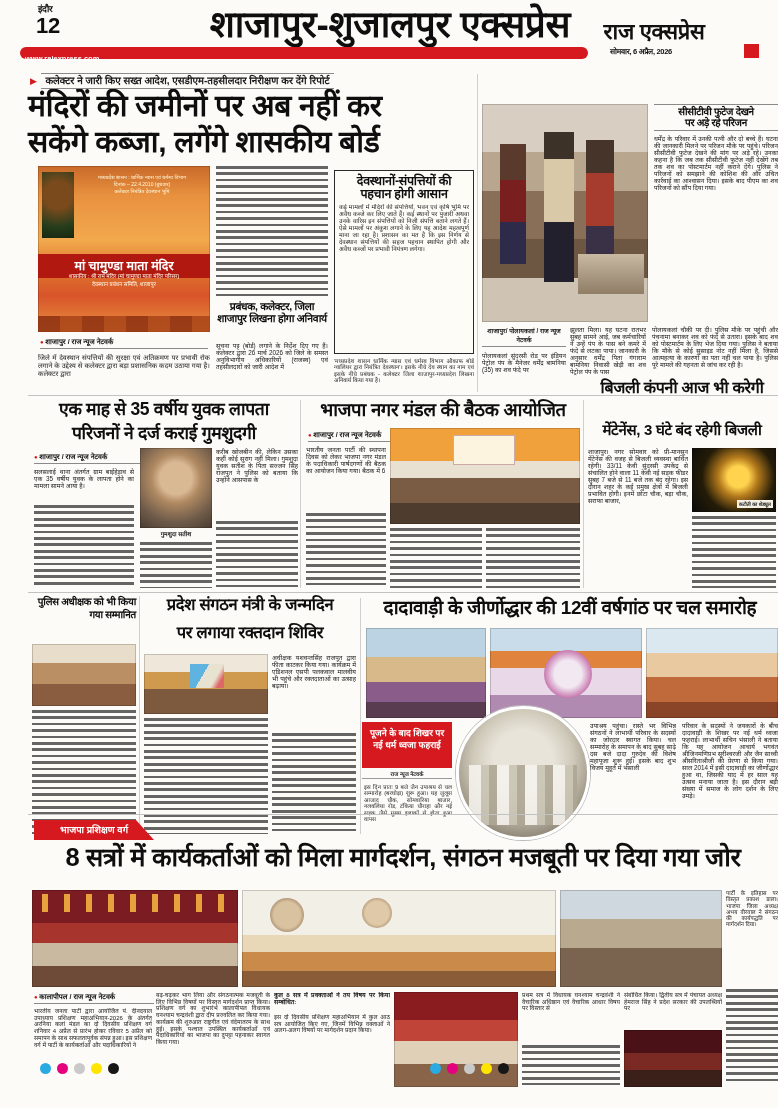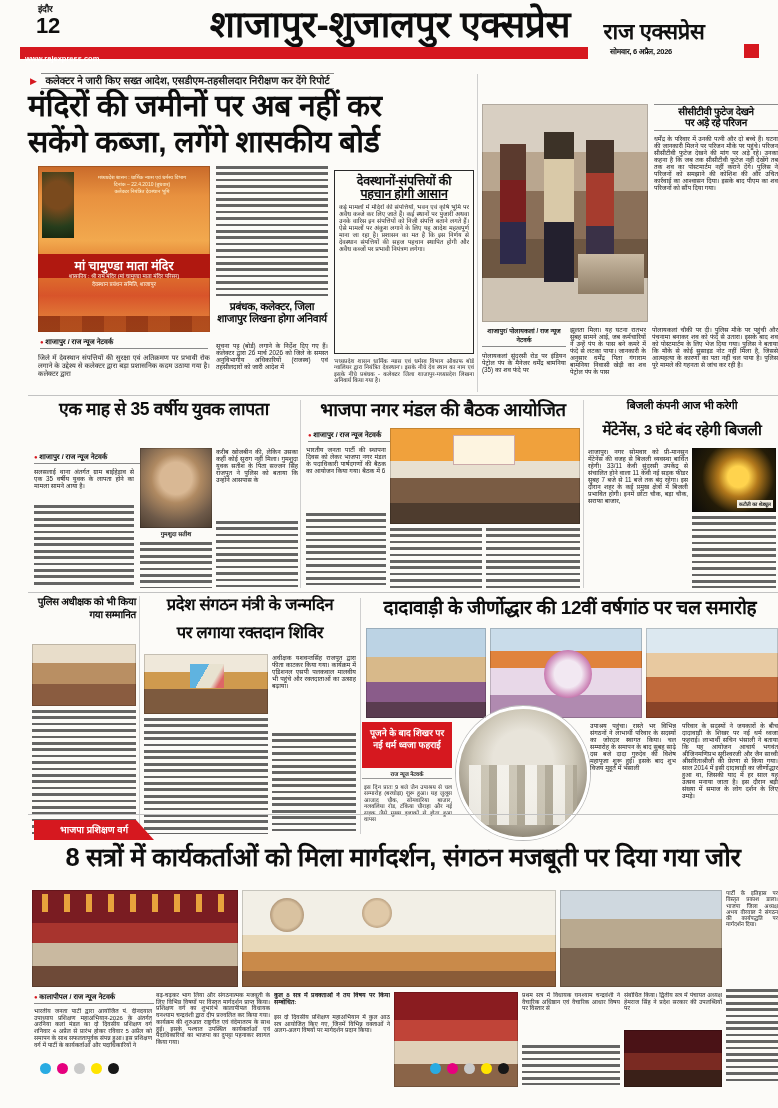--- a/index.html
+++ b/index.html
@@ -28,7 +28,7 @@
   <div class="abs hd" style="left:36px;top:14px;width:50px;font-size:22px;">12</div>
   <div class="abs hd ctr" style="left:140px;top:6px;width:500px;font-size:37px;">शाजापुर-शुजालपुर एक्सप्रेस</div>
   <div class="abs hd ctr" style="left:579px;top:20px;width:150px;font-size:22px;color:#111;">राज एक्सप्रेस</div>
-  <div class="abs redbox" style="left:20px;top:47px;width:568px;height:12px;">
+  <div class="abs redbox" style="left:20px;top:47px;width:568px;height:12px;border-radius:6px;">
     <span style="font-size:7.5px;padding-left:5px;line-height:12px;display:inline-block;">www.rajexpress.com</span>
   </div>
   <div class="abs hd" style="left:610px;top:48px;width:120px;font-size:7.5px;">सोमवार, 6 अप्रैल, 2026</div>

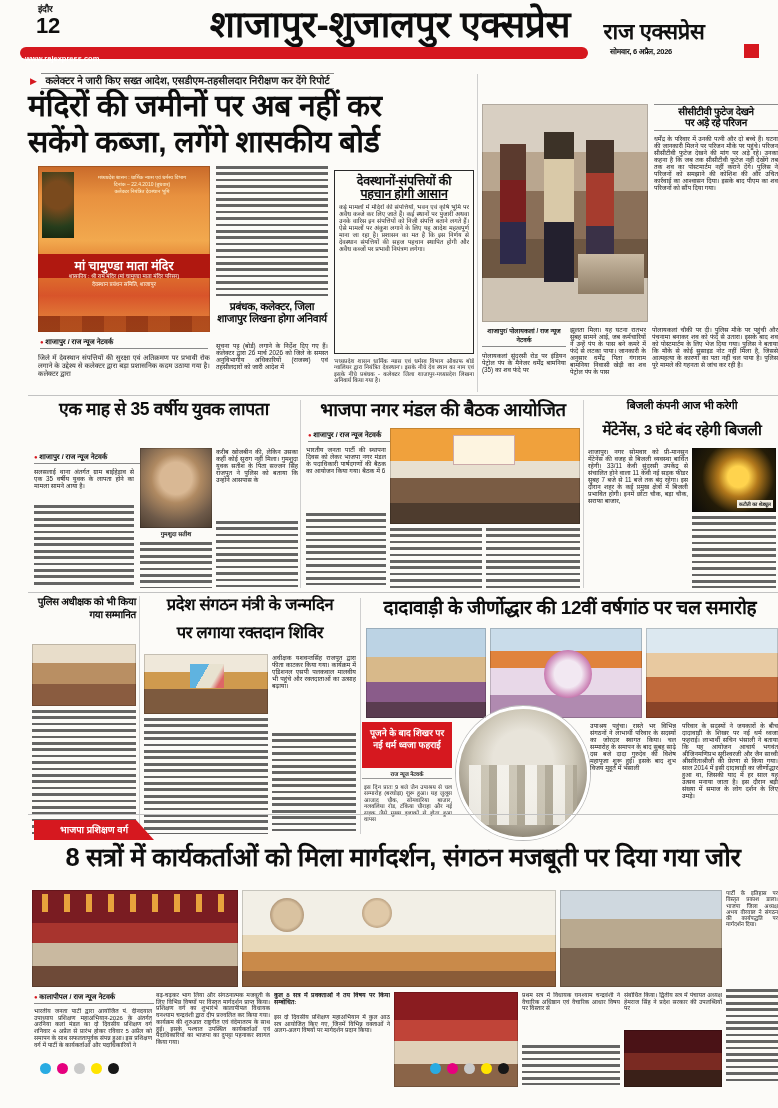--- a/index.html
+++ b/index.html
@@ -64,7 +64,7 @@
 
   <div class="abs boxed" style="left:334px;top:170px;width:140px;height:184px;padding:4px;box-sizing:border-box;">
     <div class="hd ctr" style="font-size:12.5px;">देवस्थानों-संपत्तियों की</div>
-    <div class="hd ctr" style="font-size:12.5px;text-decoration:underline;">पहचान होगी आसान</div>
+    <div class="hd ctr" style="font-size:12.5px;">पहचान होगी आसान</div>
     <div class="bt" style="margin-top:3px;height:142px;font-size:6.2px;">कई मामलों में मंदिरों की संपत्तियों, भवन एवं कृषि भूमि पर अवैध कब्जे कर लिए जाते हैं। कई स्थानों पर पुजारी अथवा उनके वारिस इन संपत्तियों को निजी संपत्ति बताने लगते हैं। ऐसे मामलों पर अंकुश लगाने के लिए यह आदेश महत्वपूर्ण माना जा रहा है। प्रशासन का मत है कि इस निर्णय से देवस्थान संपत्तियों की सहज पहचान स्थापित होगी और अवैध कब्जों पर प्रभावी नियंत्रण लगेगा।</div>
   </div>
   <div class="abs bt" style="left:334px;top:358px;width:140px;height:36px;font-size:5.8px;">'मध्यप्रदेश शासन धार्मिक न्यास एवं धर्मस्व विभाग औकाफ बोर्ड ग्वालियर द्वारा नियंत्रित देवस्थान'। इसके नीचे देव स्थान का नाम एवं इसके नीचे प्रबंधक - कलेक्टर जिला शाजापुर-मध्यप्रदेश लिखना अनिवार्य किया गया है।</div>

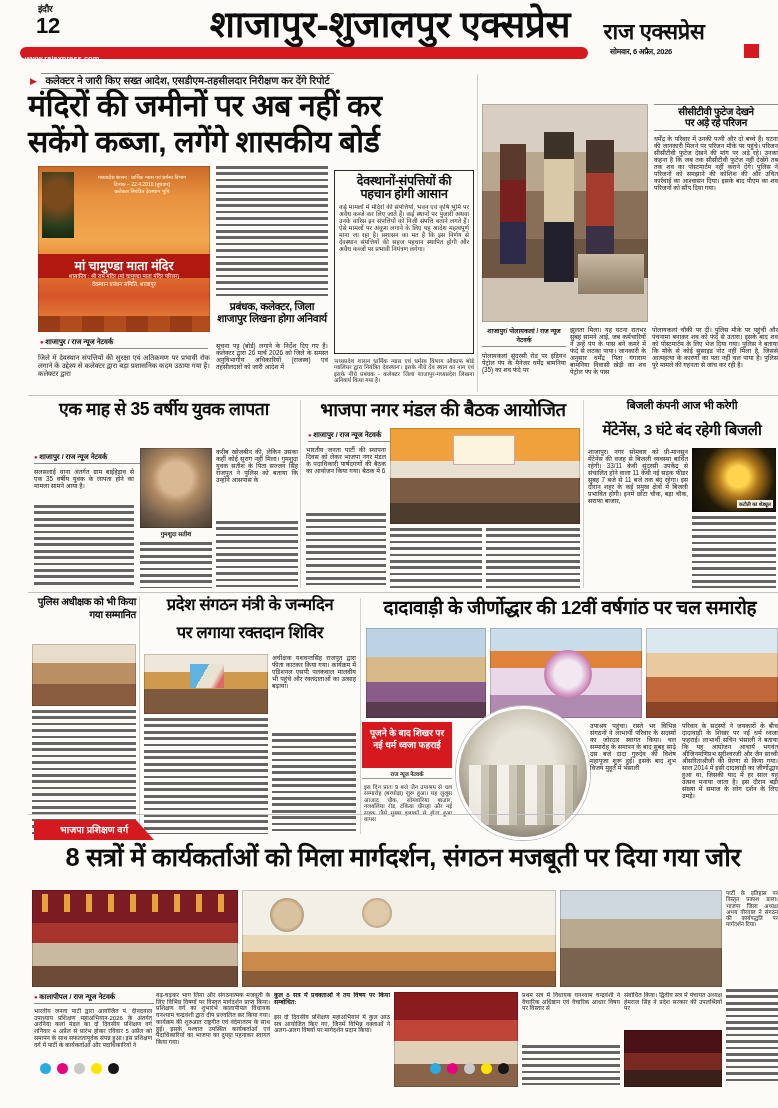--- a/index.html
+++ b/index.html
@@ -118,7 +118,7 @@
   <div class="abs greek" style="left:486px;top:528px;width:94px;height:60px;"></div>
 
   <div class="abs vrule" style="left:583px;top:400px;width:1px;height:188px;"></div>
-  <div class="abs hd ctr" style="left:586px;top:400px;width:192px;font-size:11px;text-align:center;">बिजली कंपनी आज भी करेगी</div>
+  <div class="abs hd ctr" style="left:586px;top:380px;width:192px;font-size:16px;text-align:center;">बिजली कंपनी आज भी करेगी</div>
   <div class="abs hd ctr" style="left:586px;top:422px;width:192px;font-size:15px;">मेंटेनेंस, 3 घंटे बंद रहेगी बिजली</div>
   <div class="abs bt" style="left:588px;top:448px;width:100px;height:140px;">शाजापुर। नगर सोमवार को प्री-मानसून मेंटेनेंस की वजह से बिजली व्यवस्था बाधित रहेगी। 33/11 केवी सुंदरसी उपकेंद्र से संचालित होने वाला 11 केवी नई सड़क फीडर सुबह 7 बजे से 11 बजे तक बंद रहेगा। इस दौरान शहर के कई प्रमुख क्षेत्रों में बिजली प्रभावित होगी। इनमें छोटा चौक, बड़ा चौक, सराफा बाजार,</div>
   <div class="abs photo" style="left:692px;top:448px;width:84px;height:64px;background:radial-gradient(circle at 55% 45%,#ffd34d 0 18%,#b3791c 34%,#241c08 62%,#0a0a0a 100%);">

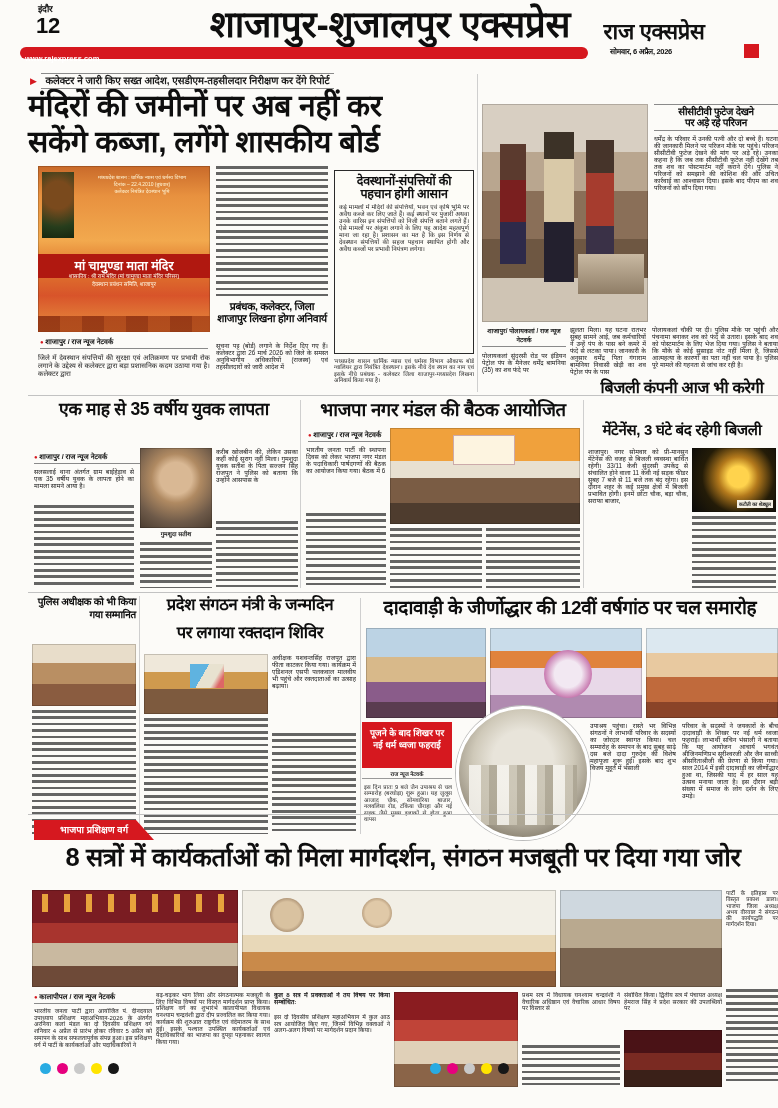--- a/index.html
+++ b/index.html
@@ -91,6 +91,7 @@
   <div class="abs rule" style="left:28px;top:395px;width:750px;height:1px;"></div>
 
   <div class="abs hd ctr" style="left:30px;top:400px;width:268px;font-size:17.5px;">एक माह से 35 वर्षीय युवक लापता</div>
+  <div class="abs hd ctr" style="left:30px;top:424px;width:268px;font-size:17.5px;">परिजनों ने दर्ज कराई गुमशुदगी</div>
   <div class="abs byline" style="left:34px;top:452px;width:118px;">शाजापुर / राज न्यूज नेटवर्क</div>
   <div class="abs photo" style="left:140px;top:448px;width:72px;height:80px;background:radial-gradient(circle at 50% 38%,#d9b894 0 26%,#b08a62 40%,#6e5a49 72%,#4a3c30 100%);"></div>
   <div class="abs ctr" style="left:140px;top:530px;width:72px;font-size:6px;font-weight:bold;">गुमशुदा सतीश</div>

